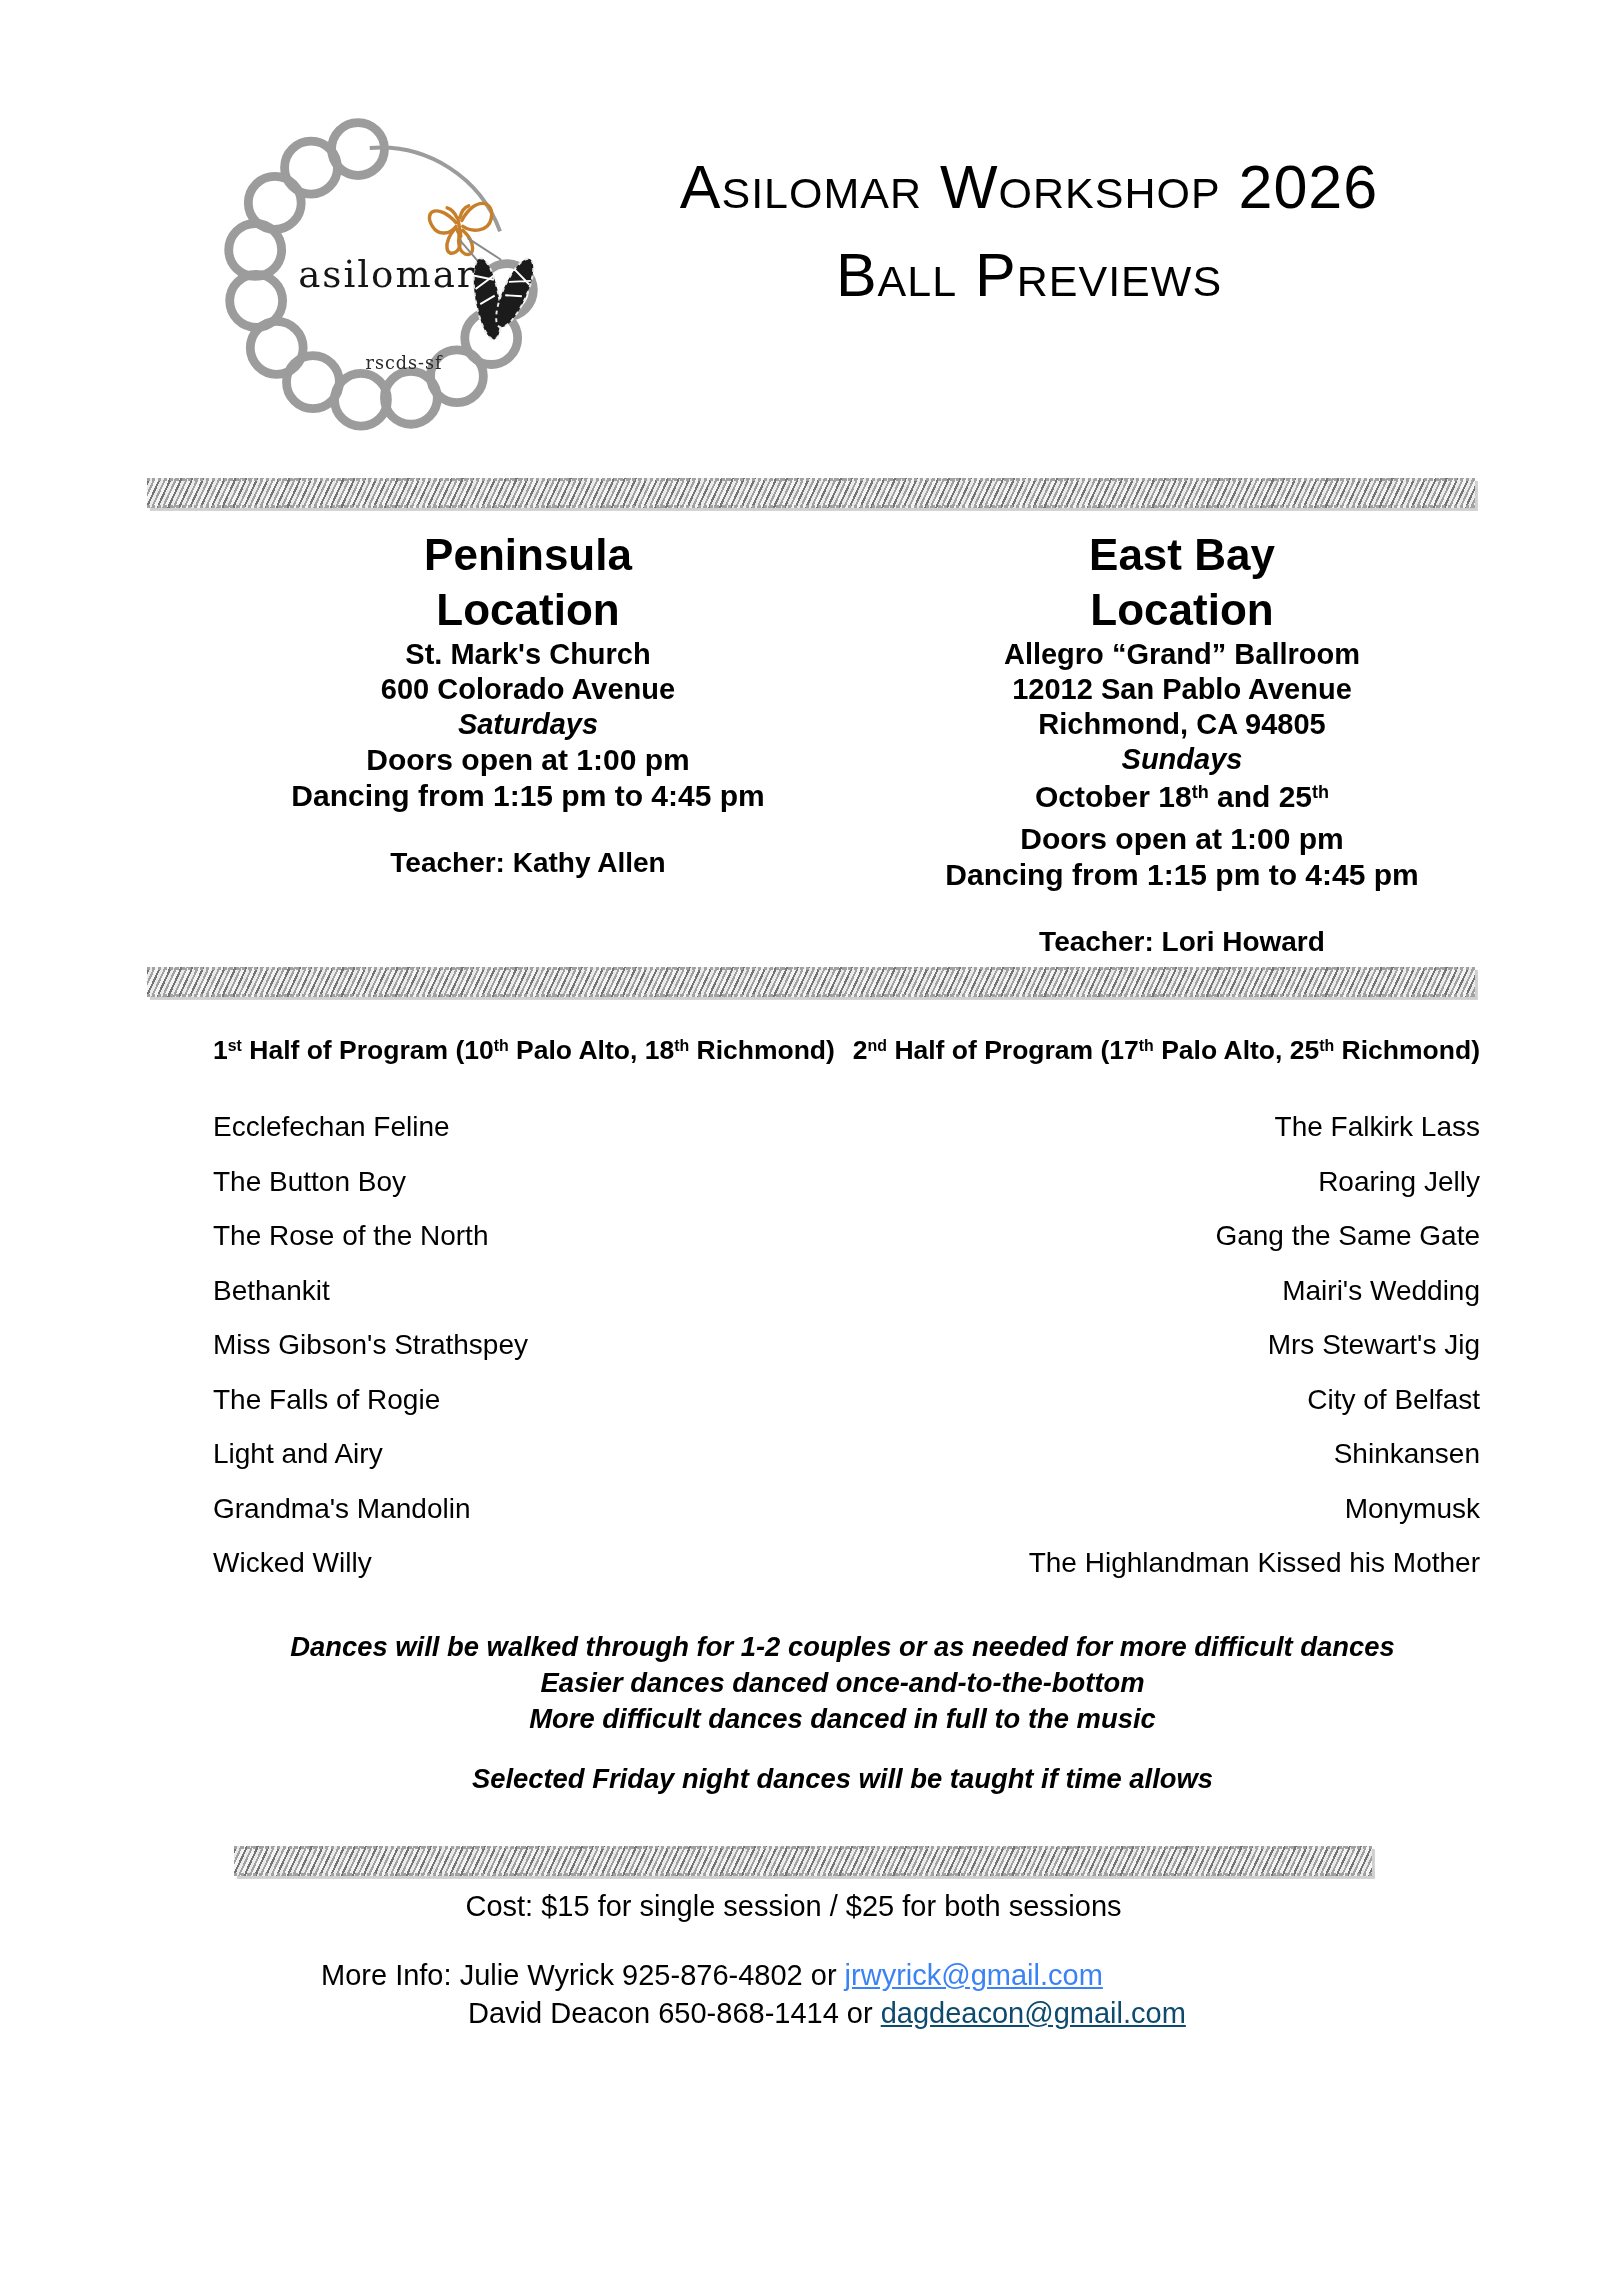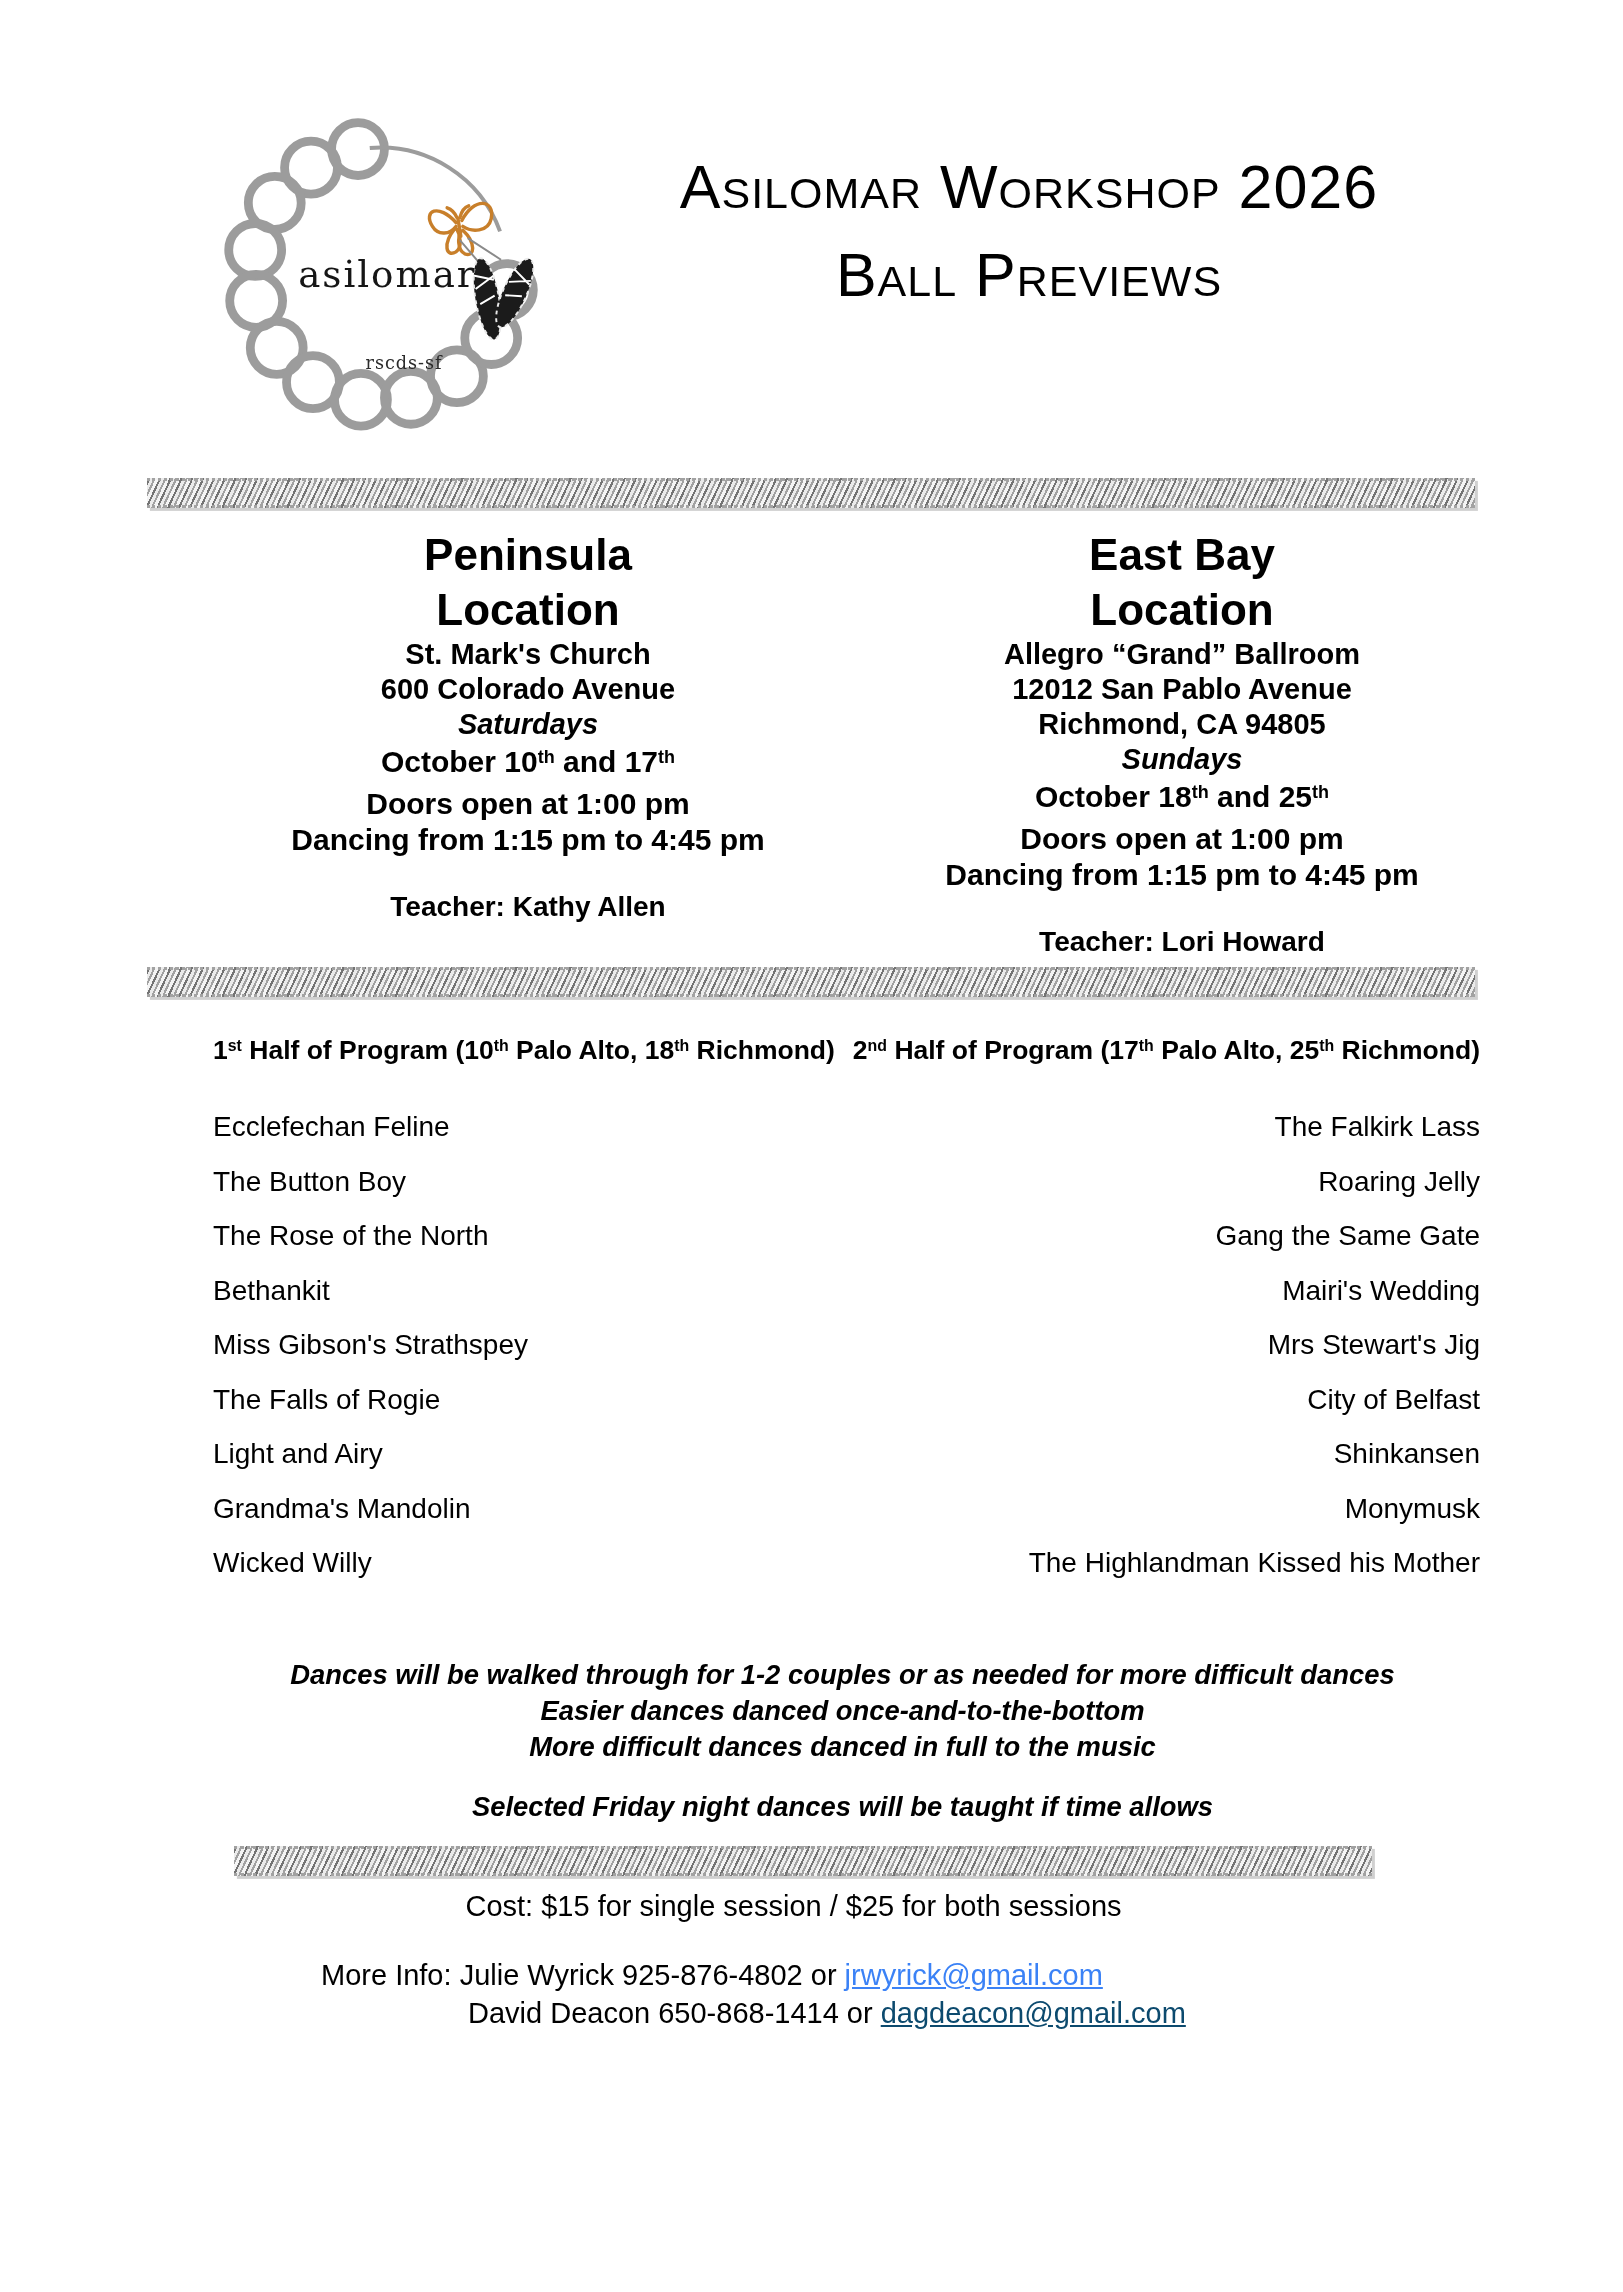--- a/index.html
+++ b/index.html
@@ -149,7 +149,6 @@
       <div class="loc-line">St. Mark's Church</div>
       <div class="loc-line">600 Colorado Avenue</div>
       <div class="loc-day">Saturdays</div>
-      <div class="loc-dates"><span>October 10</span><span class="sup">th</span><span> and 17</span><span class="sup">th</span></div>
       <div class="loc-time">Doors open at 1:00 pm</div>
       <div class="loc-time">Dancing from 1:15 pm to 4:45 pm</div>
       <div class="loc-teacher">Teacher: Kathy Allen</div>

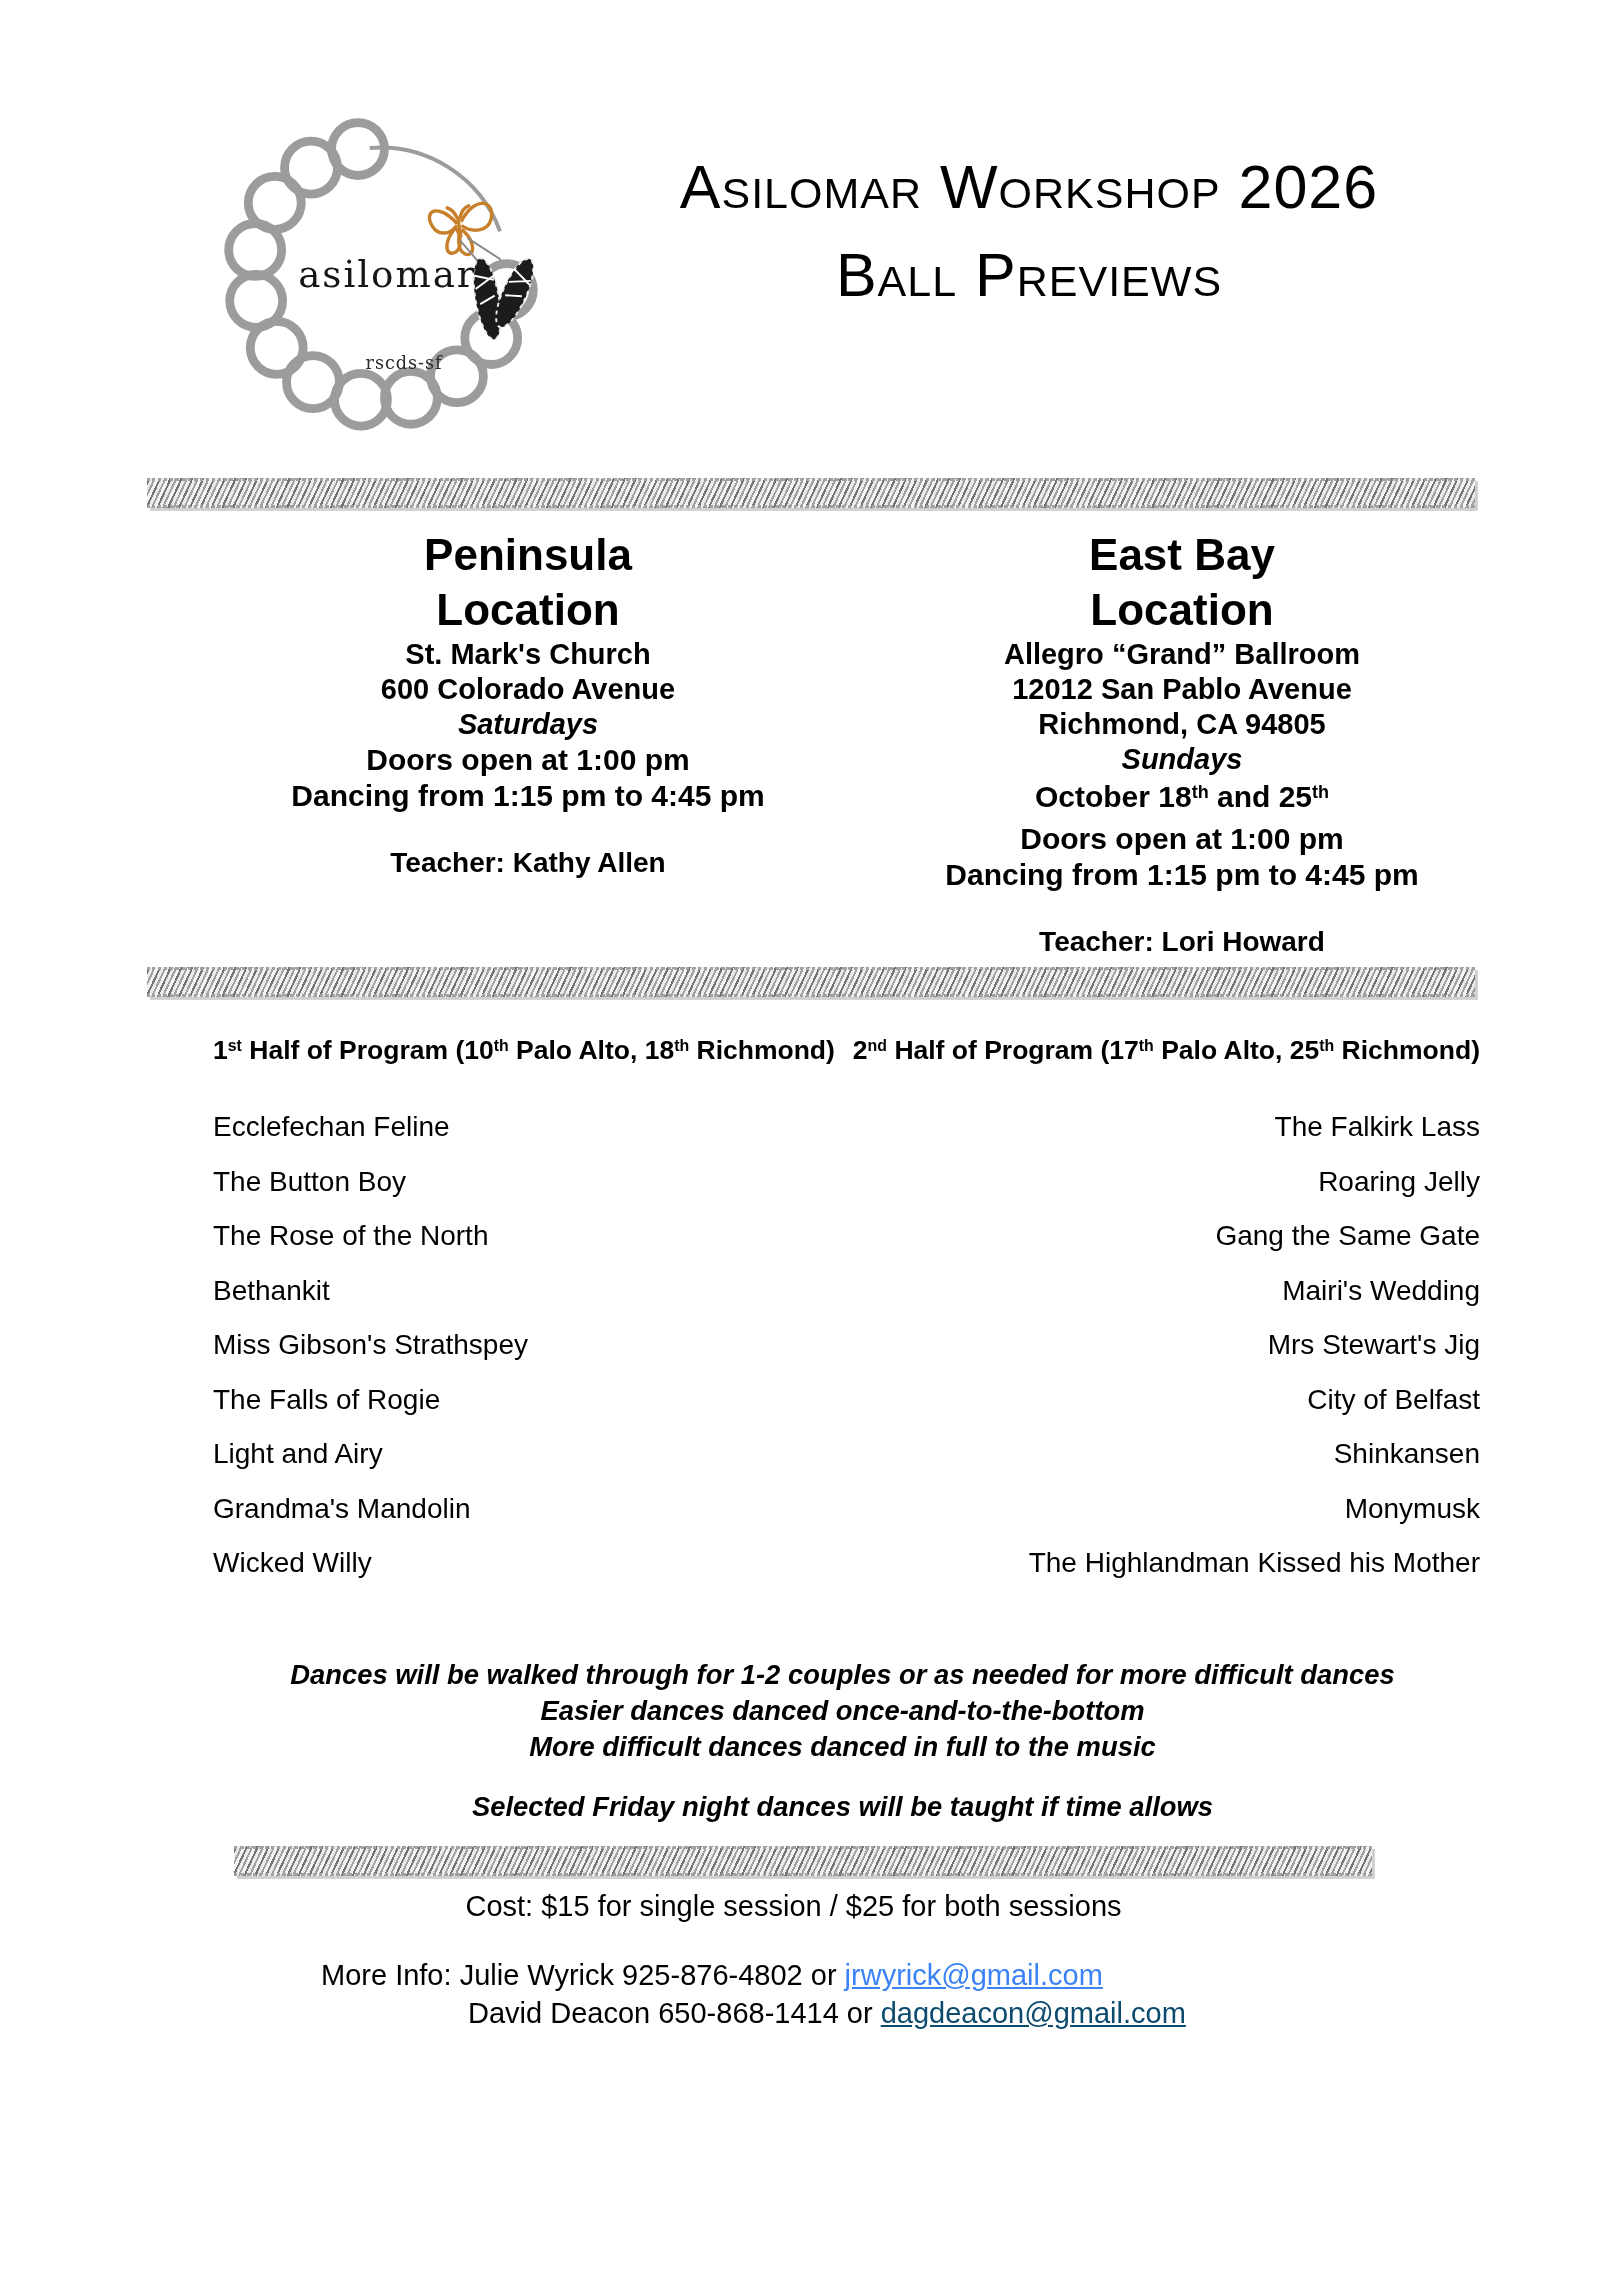--- a/index.html
+++ b/index.html
@@ -64,7 +64,7 @@
   .notes{
     position:absolute;left:186px;top:1629px;width:1313px;
     text-align:center;font-weight:bold;font-style:italic;
-    font-size:27.4px;line-height:36px;margin-top:28px;
+    font-size:27.4px;line-height:36px;
   }
   .note-gap{margin-top:23.5px;}
   

